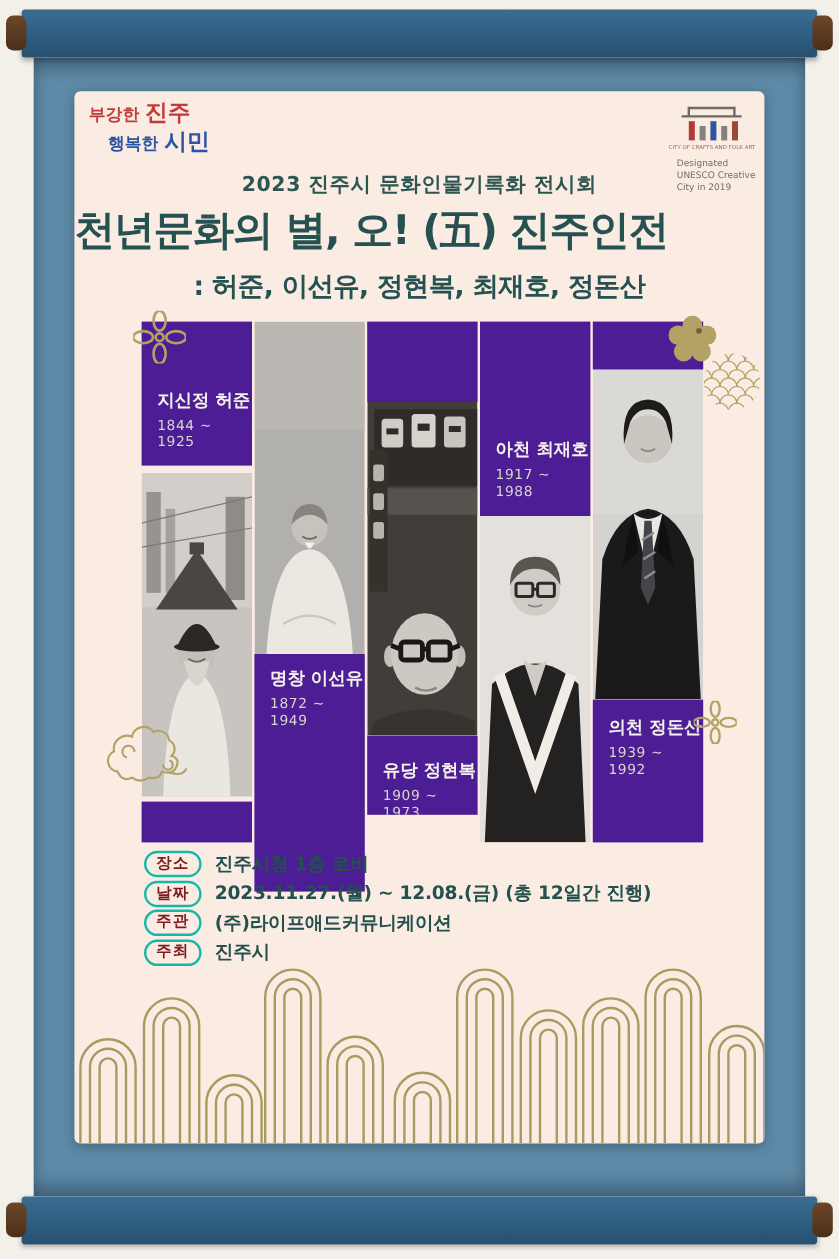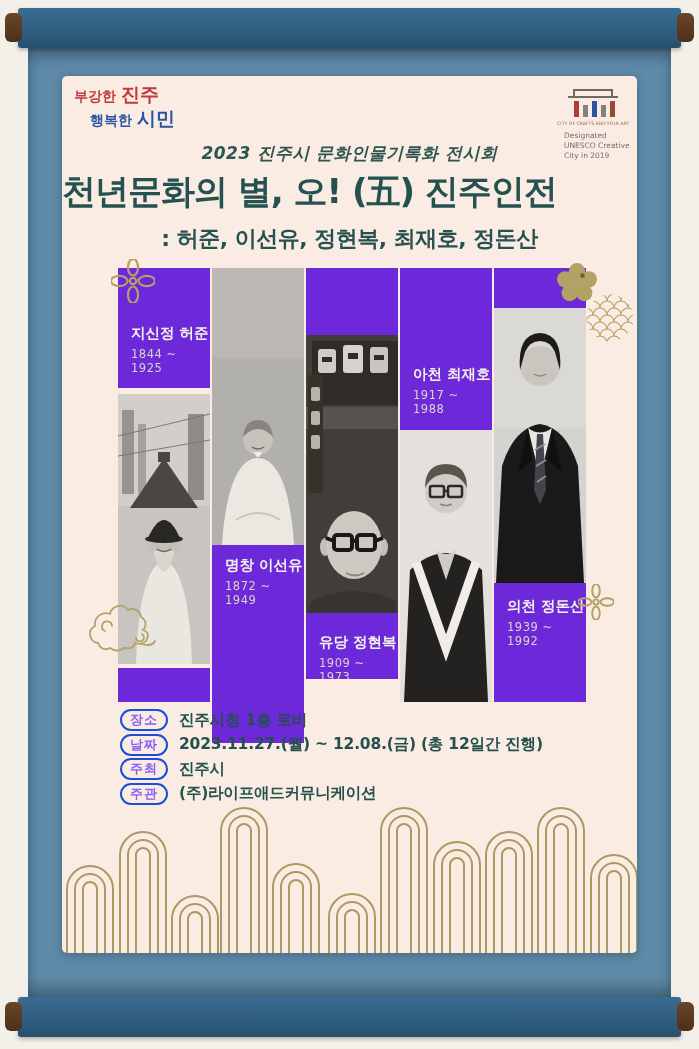--- a/index.html
+++ b/index.html
@@ -37,7 +37,7 @@
   .unesco .desig{margin-top:5px;font-size:7.5px;color:#6f6f6f;line-height:1.3;padding-left:10px;}
   
   .exh-label{position:absolute;top:66px;left:0;width:100%;text-align:center;
-    font-size:17px;font-weight:600;color:#2d5552;letter-spacing:.5px;font-style:italic;}
+    font-size:17px;font-weight:600;color:#2d5552;letter-spacing:.5px;}
   .title{position:absolute;top:93px;left:0;width:100%;text-align:left;
     font-size:34px;font-weight:800;color:#255251;letter-spacing:-1px;white-space:nowrap;}
   .names{position:absolute;top:148px;left:0;width:100%;text-align:center;

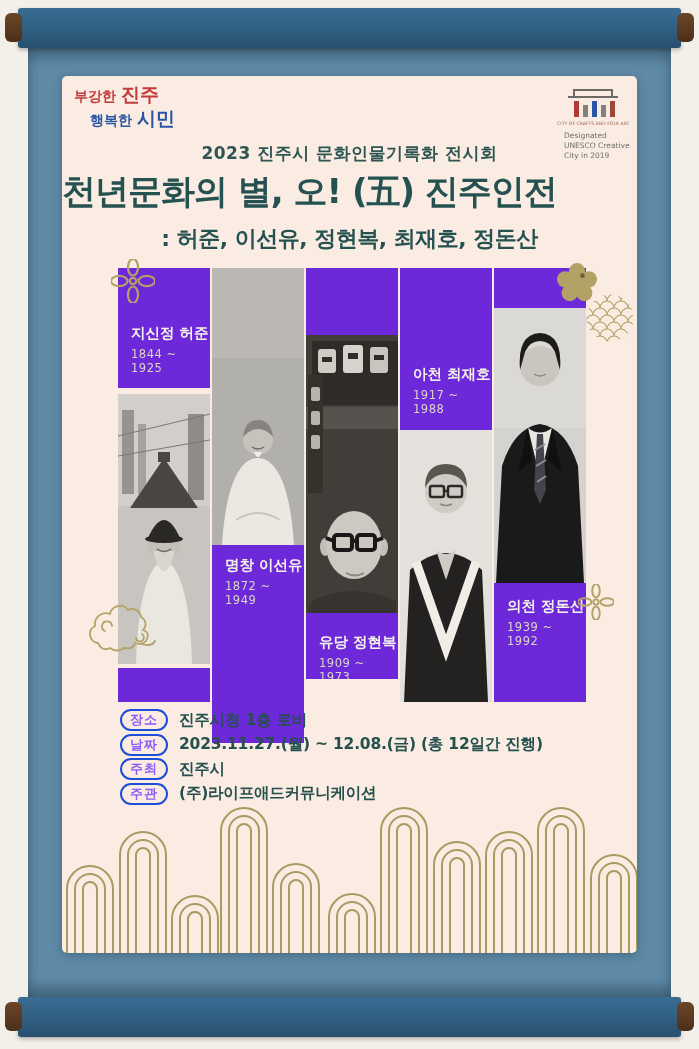--- a/index.html
+++ b/index.html
@@ -47,7 +47,7 @@
   .panel{position:absolute;top:0;width:92px;height:434px;}
   .p1{left:0}.p2{left:94px}.p3{left:188px}.p4{left:282px}.p5{left:376px}
   .seg{position:absolute;left:0;width:92px;overflow:hidden;}
-  .teal{background:#6d28d9;}
+  .teal{background:#4c1d95;}
   .p1 .s-lab{top:0;height:120px}
   .p1 .s-photo{top:126px;height:270px}
   .p1 .s-foot{top:400px;height:34px}

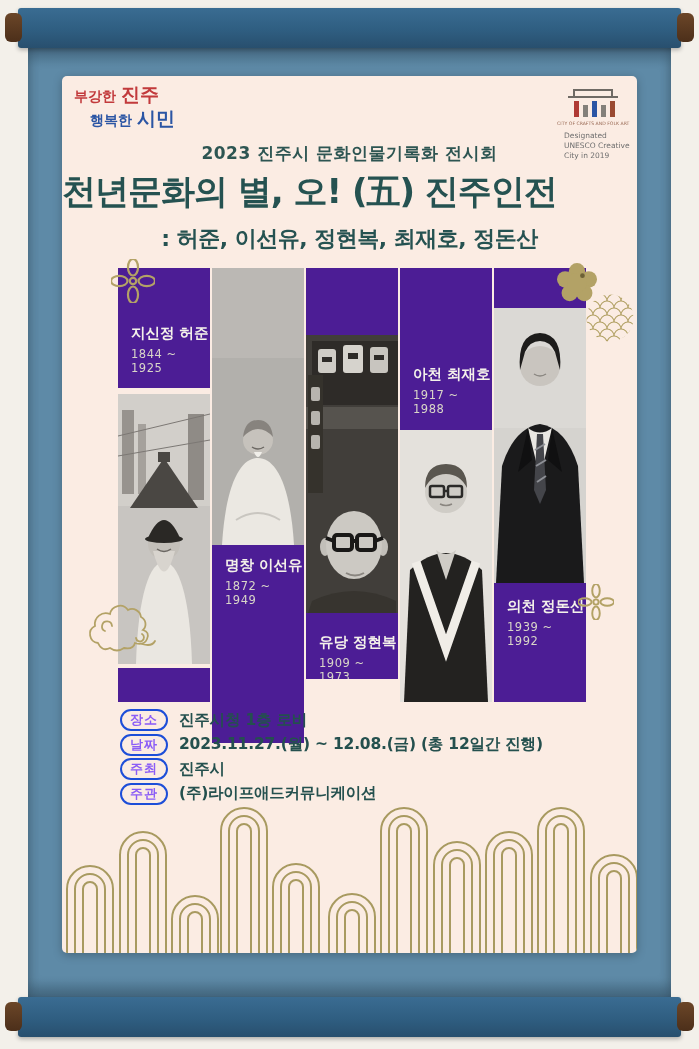--- a/index.html
+++ b/index.html
@@ -80,8 +80,8 @@
   
   .info{position:absolute;left:58px;top:634px;z-index:2;}
   .info-row{display:flex;align-items:center;height:20px;margin-bottom:4.5px;}
-  .badge{flex:0 0 auto;width:44px;height:18px;border:2px solid #1d4ed8;border-radius:11px;
-    color:#8b5cf6;font-size:13px;font-weight:800;text-align:center;line-height:18px;letter-spacing:1px;}
+  .badge{flex:0 0 auto;width:44px;height:18px;border:2px solid #14b8a6;border-radius:11px;
+    color:#7f1d1d;font-size:13px;font-weight:800;text-align:center;line-height:18px;letter-spacing:1px;}
   .ival{margin-left:11px;font-size:15.5px;font-weight:700;color:#24504e;white-space:nowrap;letter-spacing:-.2px;}
   
   .arches{position:absolute;left:0;top:730px;width:575px;height:147px;z-index:1;}

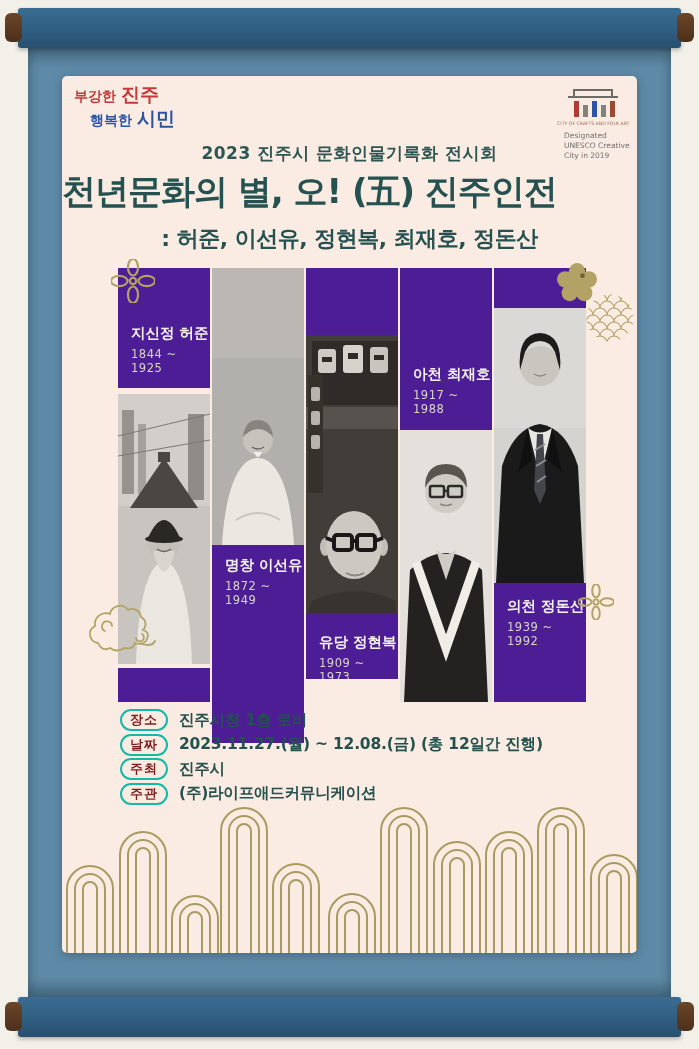--- a/index.html
+++ b/index.html
@@ -356,12 +356,12 @@
           <span class="ival">2023.11.27.(월) ~ 12.08.(금) (총 12일간 진행)</span>
         </div>
         <div class="info-row">
+          <span class="badge">주관</span>
+          <span class="ival">(주)라이프애드커뮤니케이션</span>
+        </div>
+        <div class="info-row">
           <span class="badge">주최</span>
           <span class="ival">진주시</span>
-        </div>
-        <div class="info-row">
-          <span class="badge">주관</span>
-          <span class="ival">(주)라이프애드커뮤니케이션</span>
         </div>
       </div>
 

